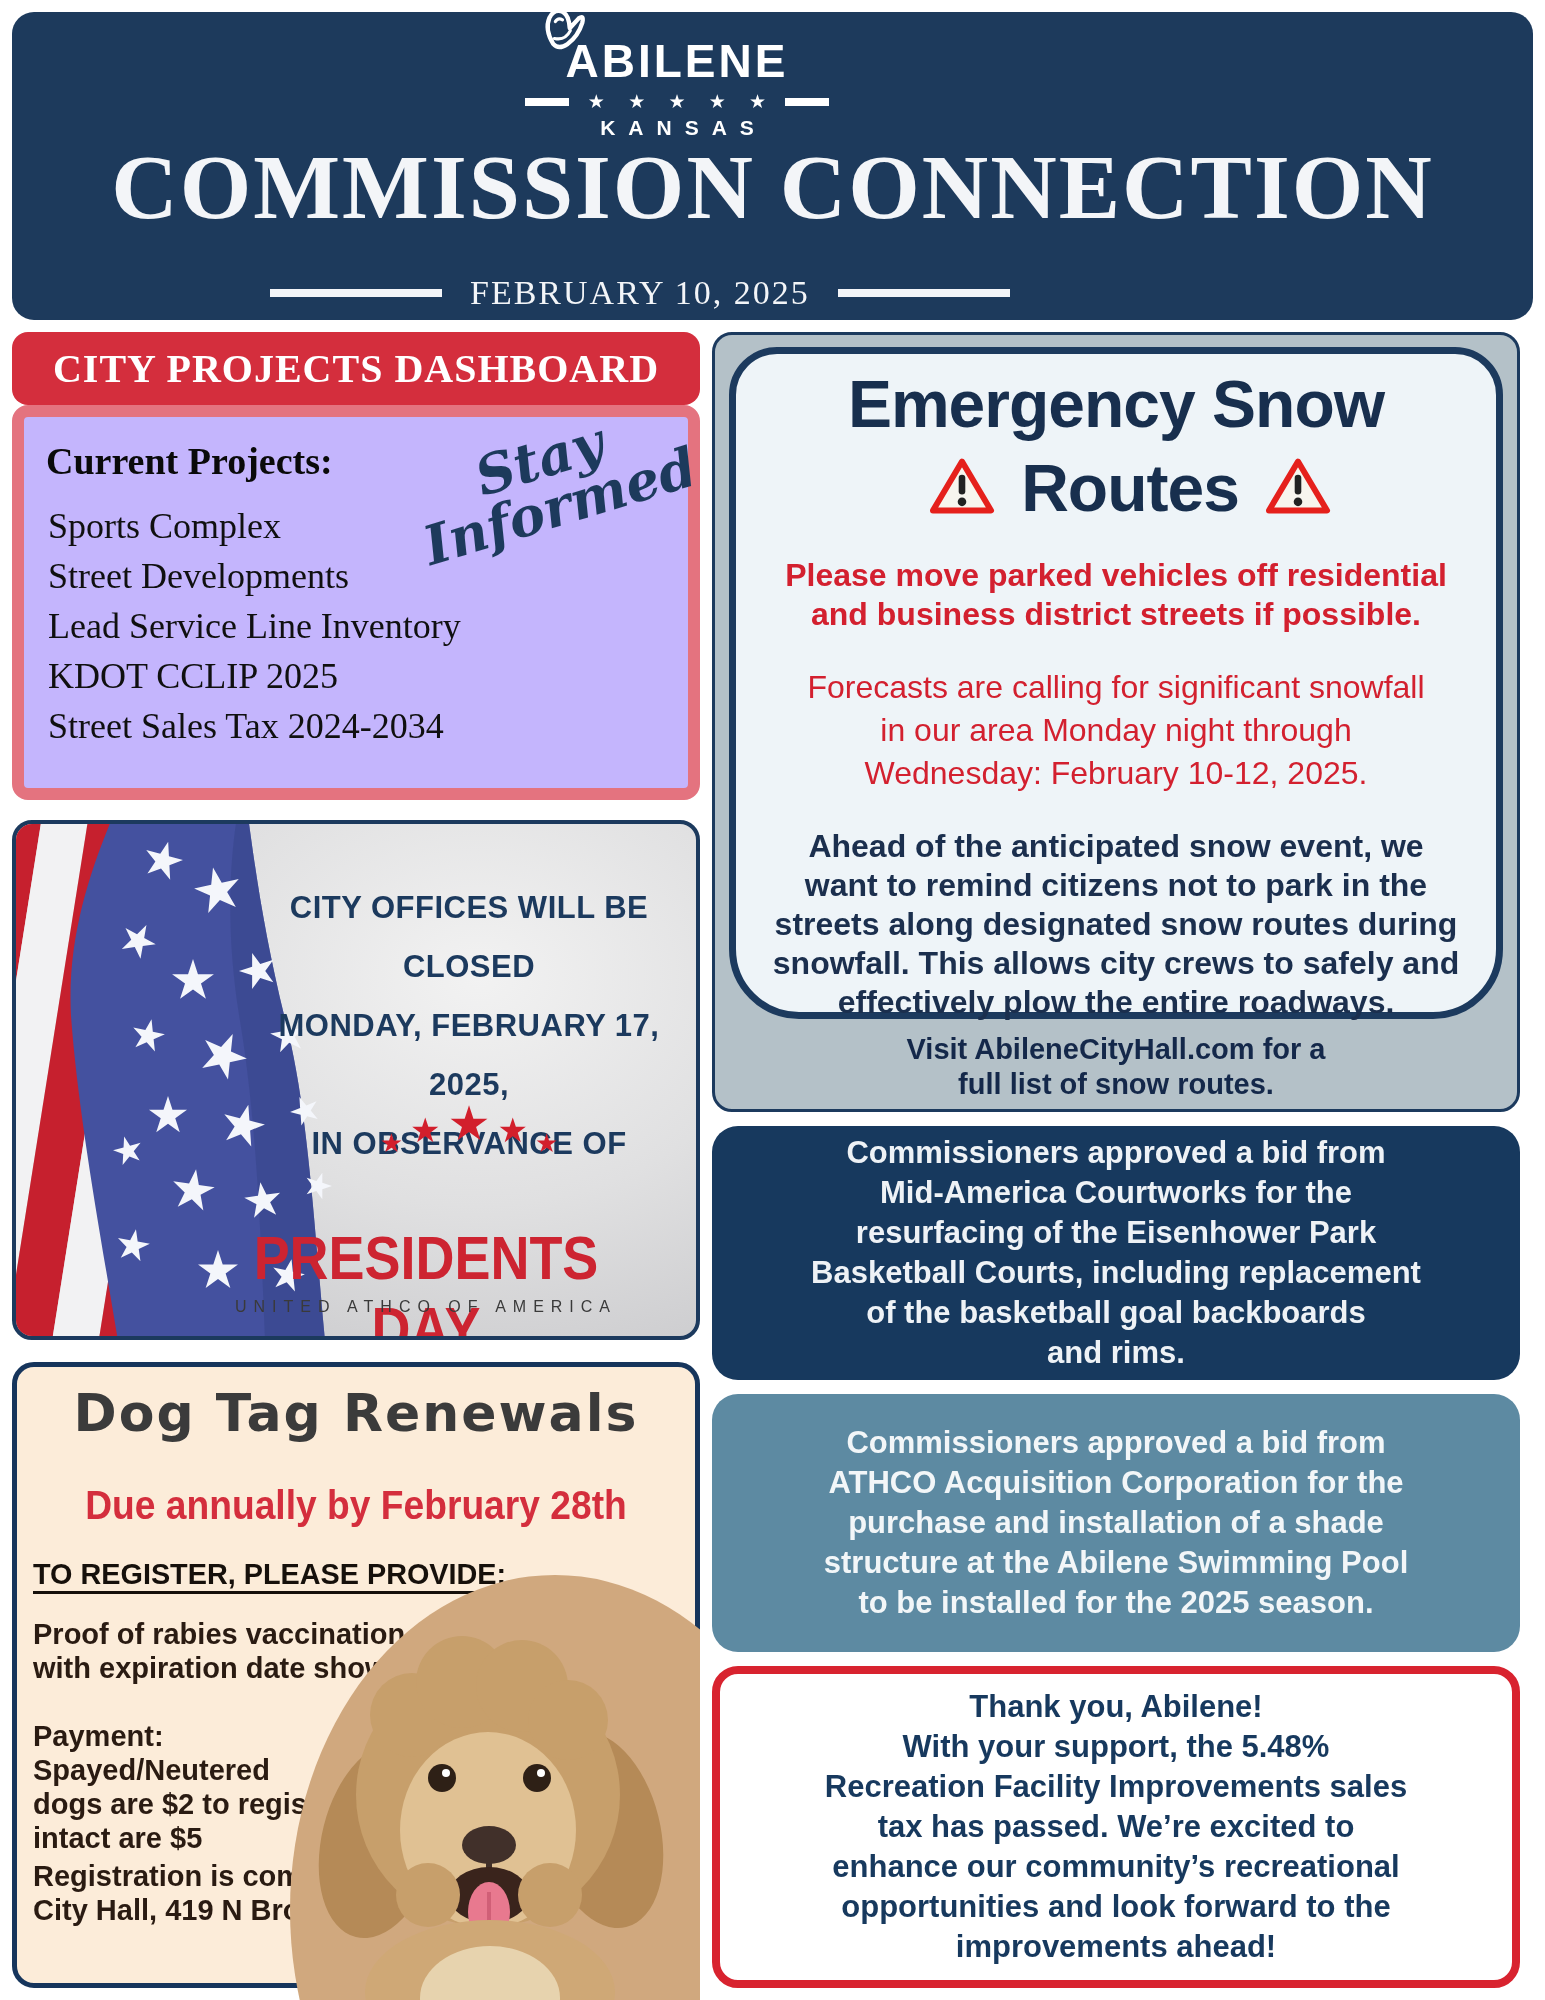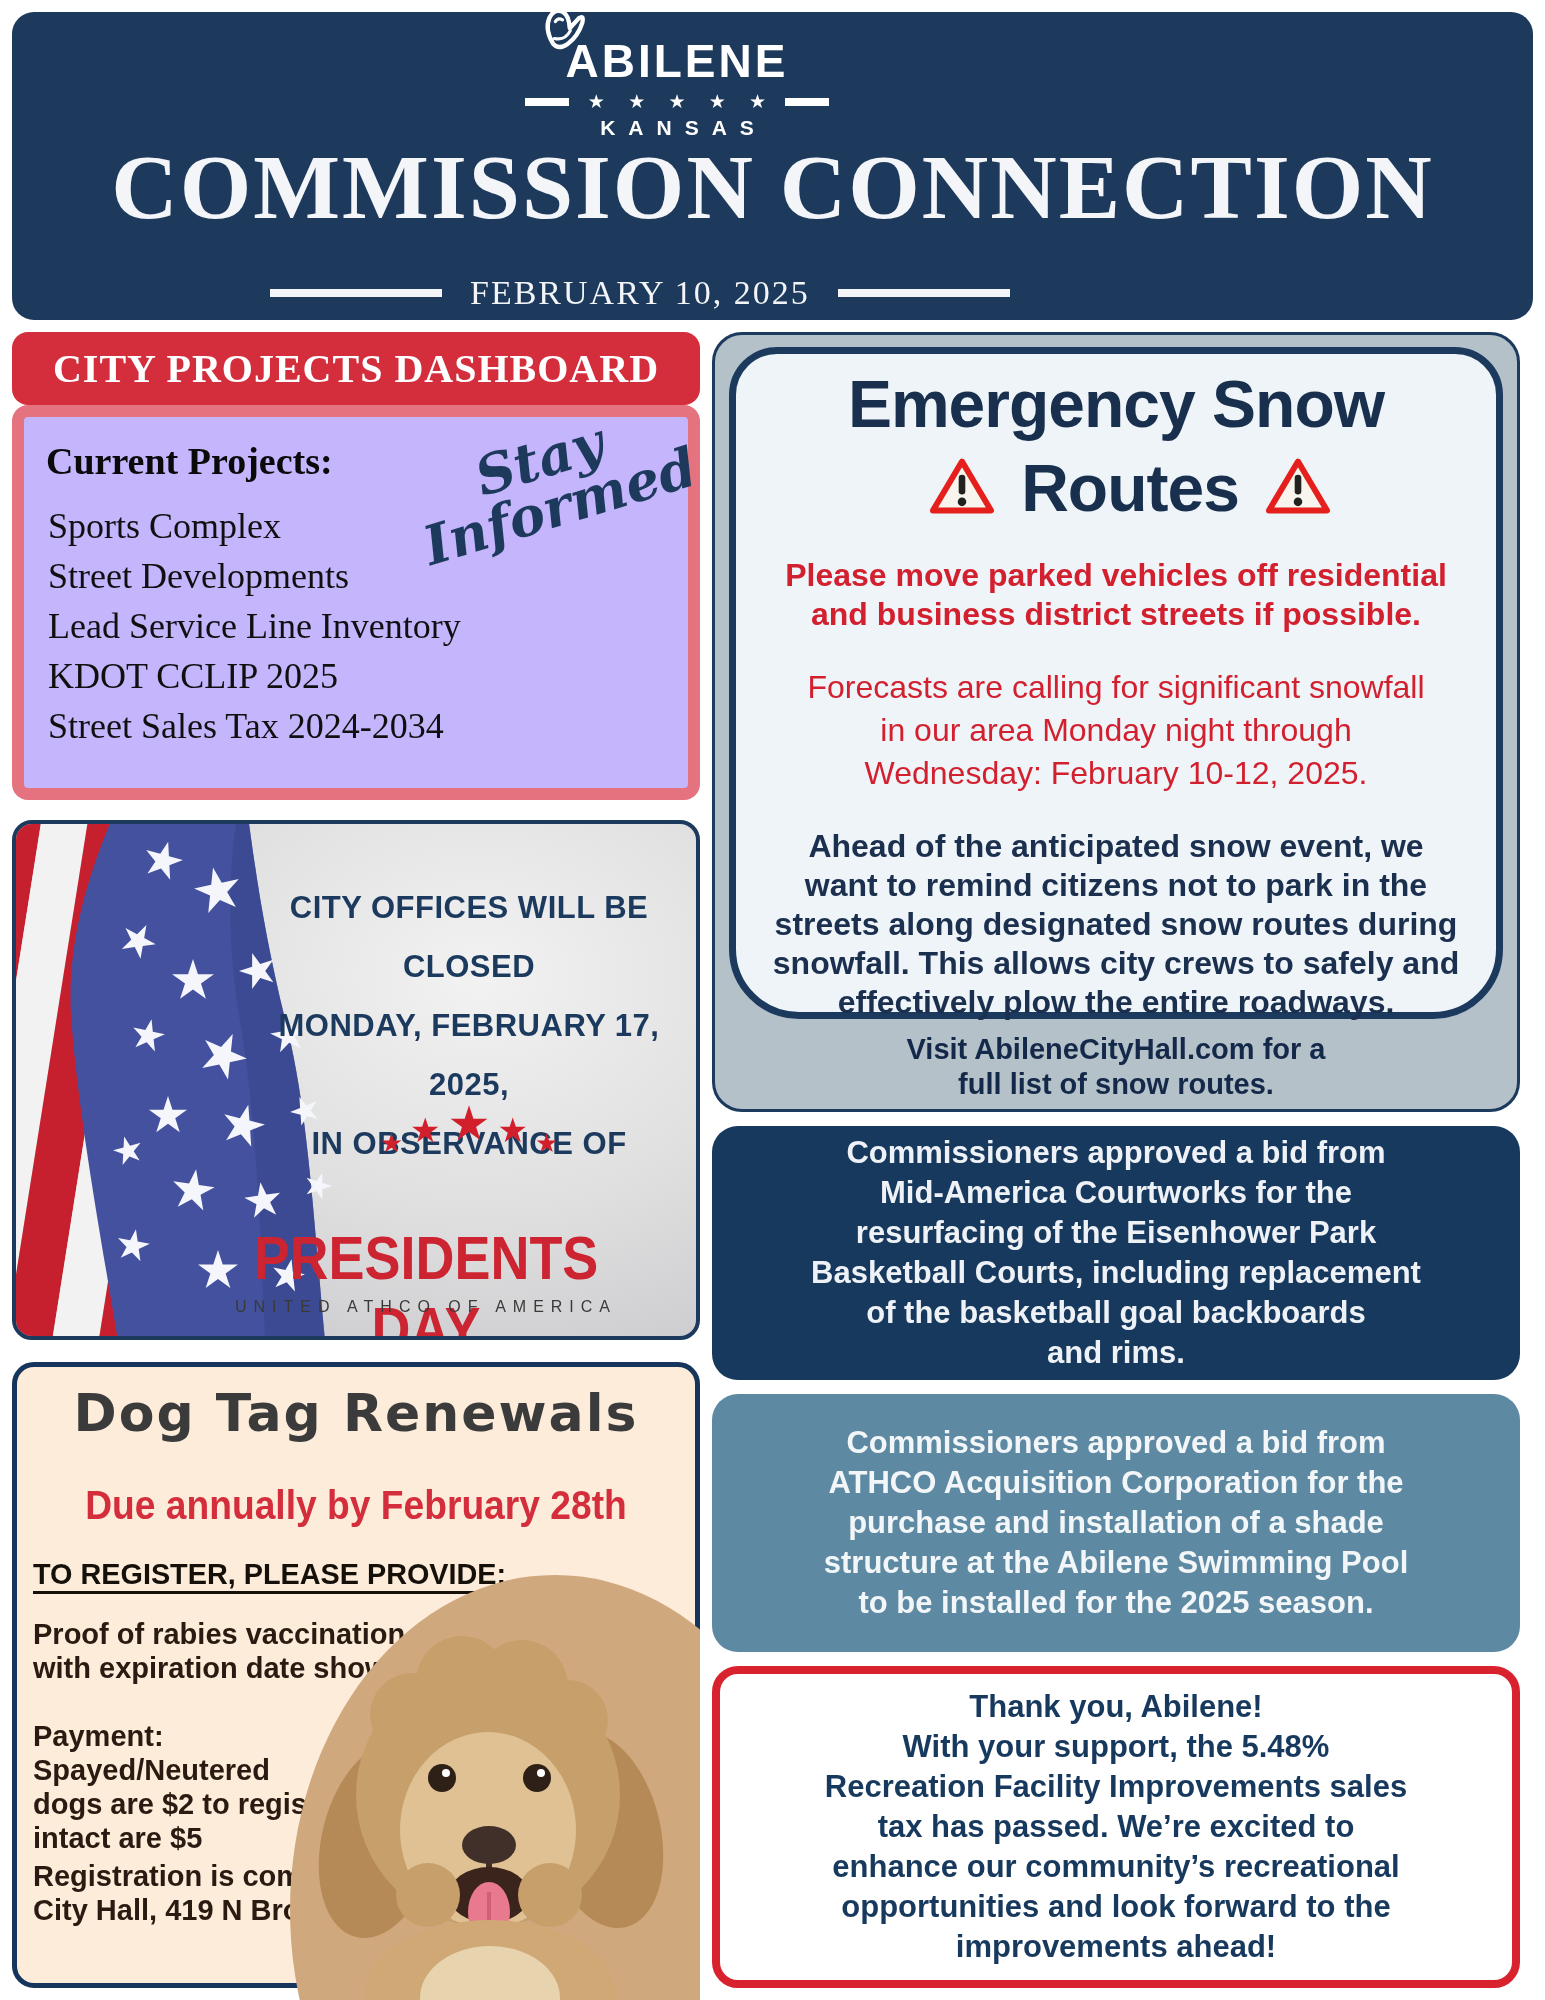--- a/index.html
+++ b/index.html
@@ -67,7 +67,7 @@
 
   
   .snow-outer{position:absolute;left:712px;top:332px;width:808px;height:780px;box-sizing:border-box;
-      background:#b4c1c8;border:3px solid #1c3a5e;border-radius:30px;}
+      background:#b4c1c8;border:3px solid #1c3a5e;border-radius:20px;}
   .snow-inner{position:absolute;left:14px;top:12px;width:774px;height:672px;box-sizing:border-box;
       background:#eef4f8;border:7px solid #1c3a5e;border-radius:48px 48px 70px 70px;text-align:center;}
   .snow-t1{margin-top:12px;font-size:66px;font-weight:900;color:#182f4e;letter-spacing:-1px;}

